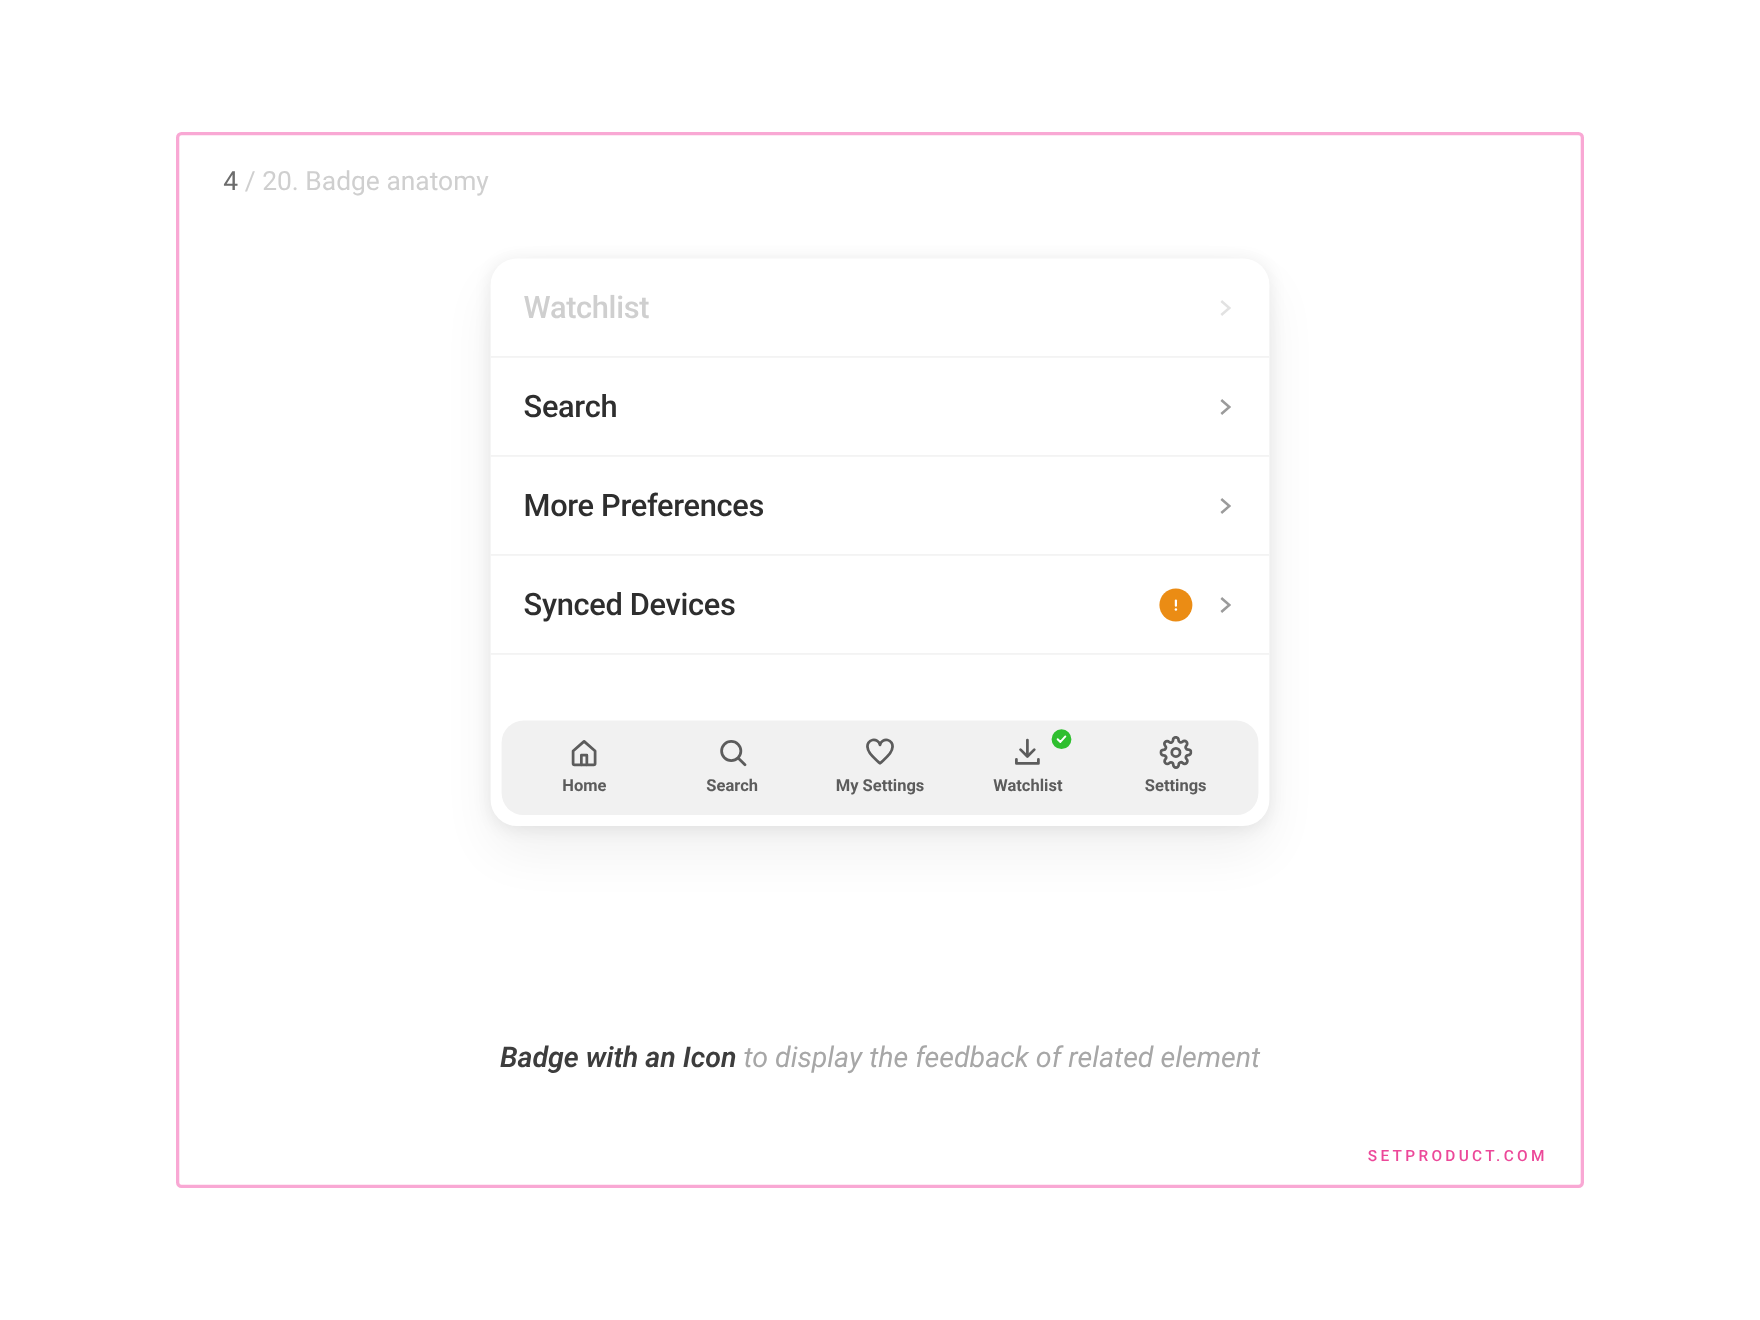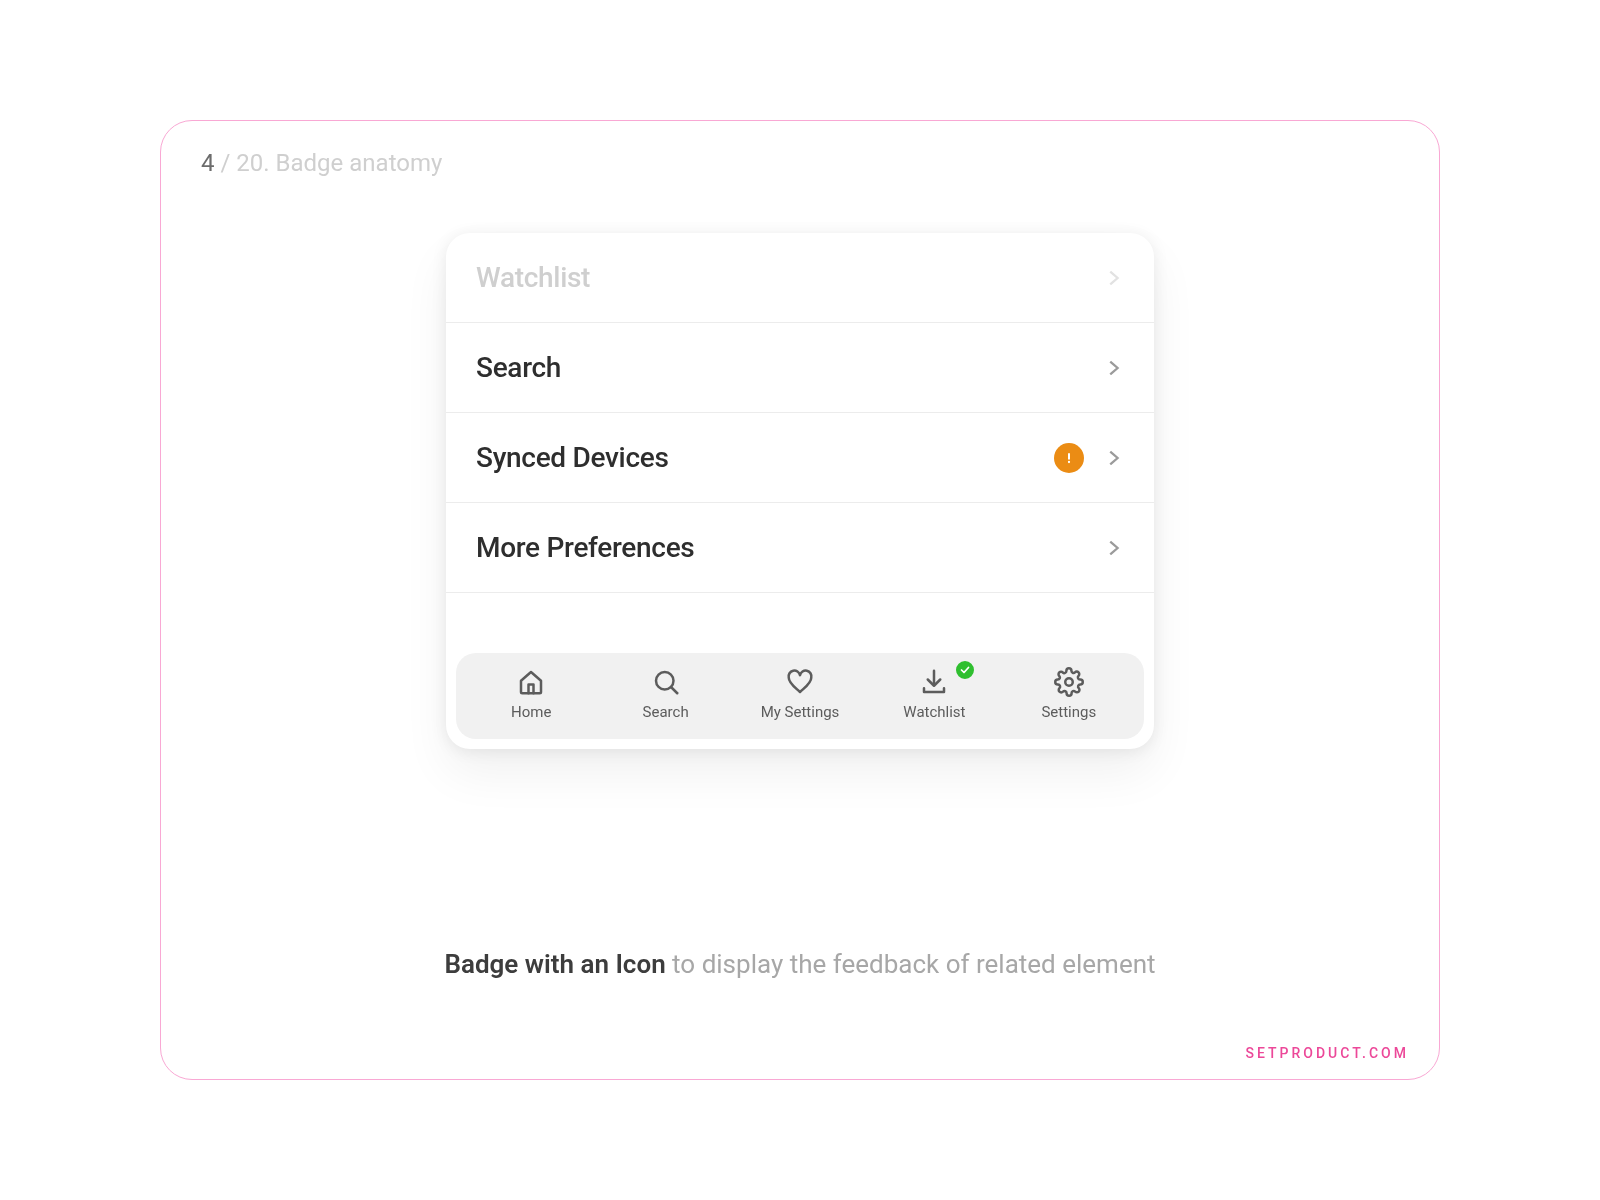--- a/index.html
+++ b/index.html
@@ -16,8 +16,8 @@
       width: 1280px;
       height: 960px;
       background: #ffffff;
-      border-radius: 32px;
-      border: 1px solid #f9a8d4;
+      border-radius: 5px;
+      border: 3px solid #f9a8d4;
       position: relative;
       overflow: hidden;
     }

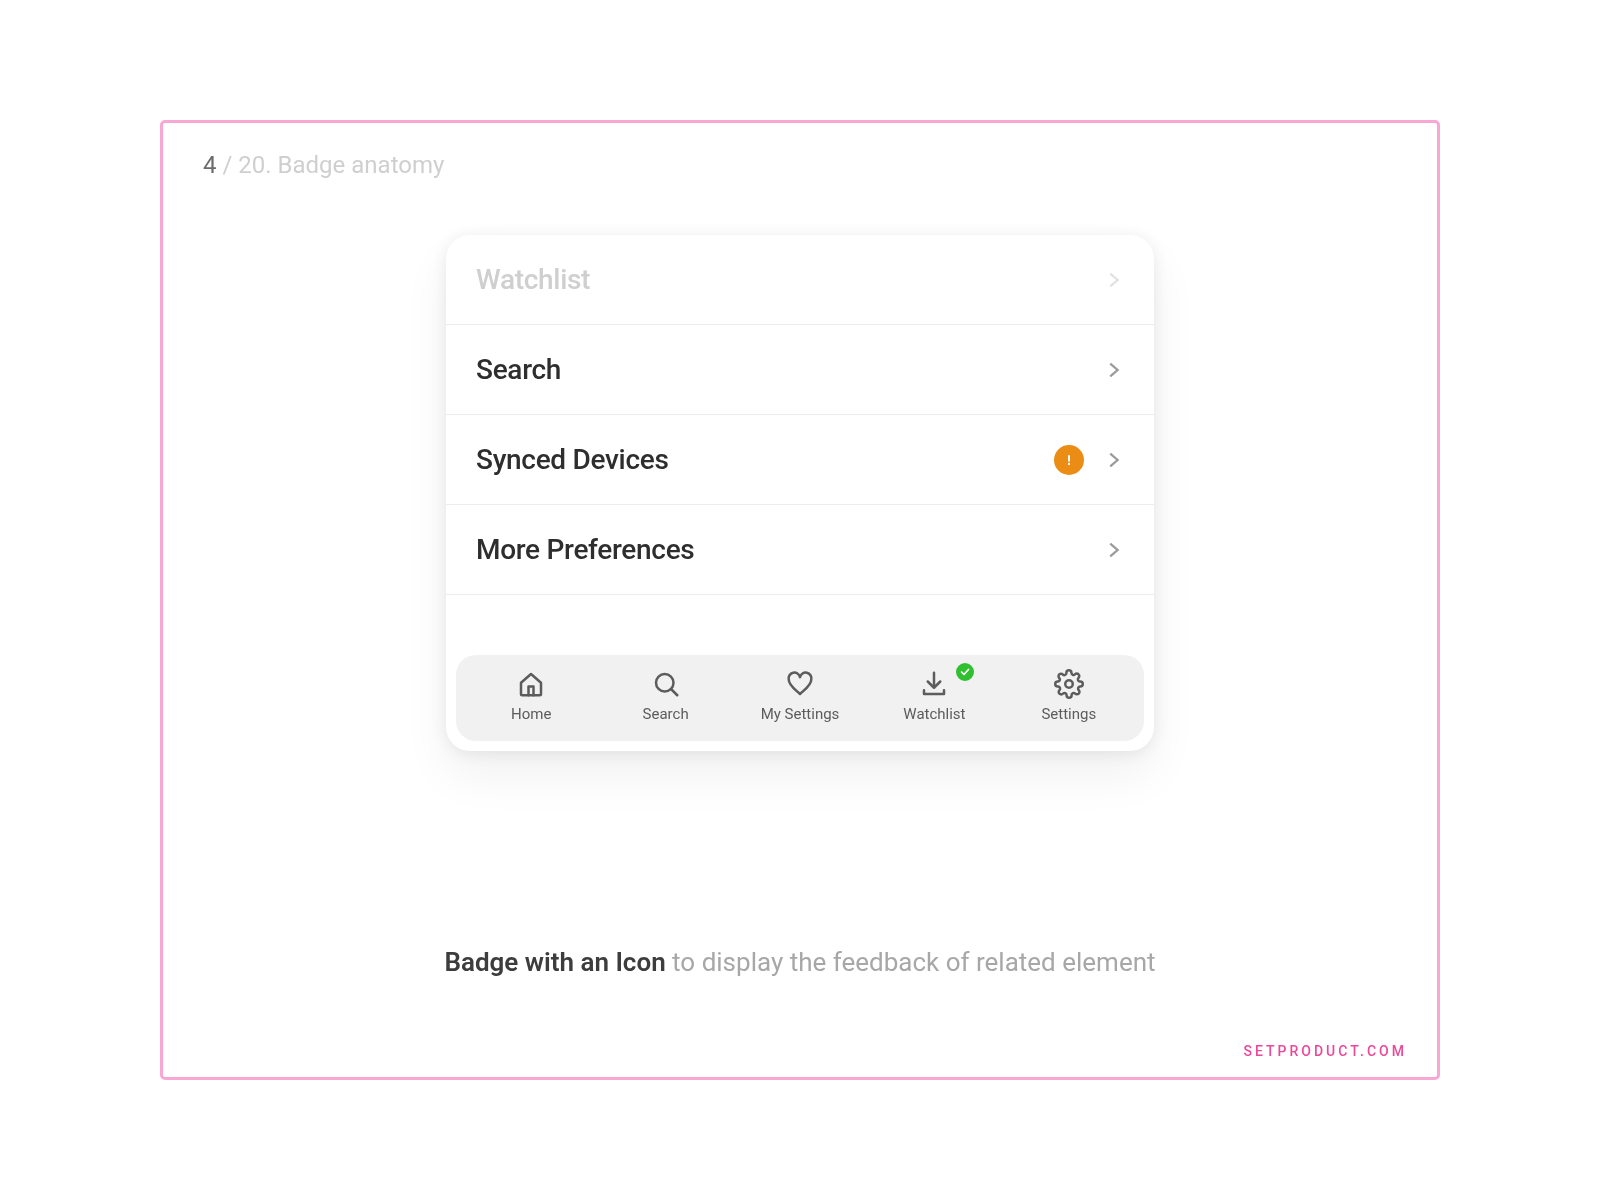--- a/index.html
+++ b/index.html
@@ -183,6 +183,15 @@
     </div>
 
     <div class="list-row">
+      <span class="label">More Preferences</span>
+      <div class="row-right">
+        <svg class="chevron" viewBox="0 0 24 24">
+            <polyline points="9 5 17 12 9 19"></polyline>
+          </svg>
+      </div>
+    </div>
+
+    <div class="list-row">
       <span class="label">Synced Devices</span>
       <div class="row-right">
         <span class="badge-alert">
@@ -197,15 +206,6 @@
       </div>
     </div>
 
-    <div class="list-row">
-      <span class="label">More Preferences</span>
-      <div class="row-right">
-        <svg class="chevron" viewBox="0 0 24 24">
-            <polyline points="9 5 17 12 9 19"></polyline>
-          </svg>
-      </div>
-    </div>
-
     <div class="list-spacer"></div>
 
     <div class="tab-bar">

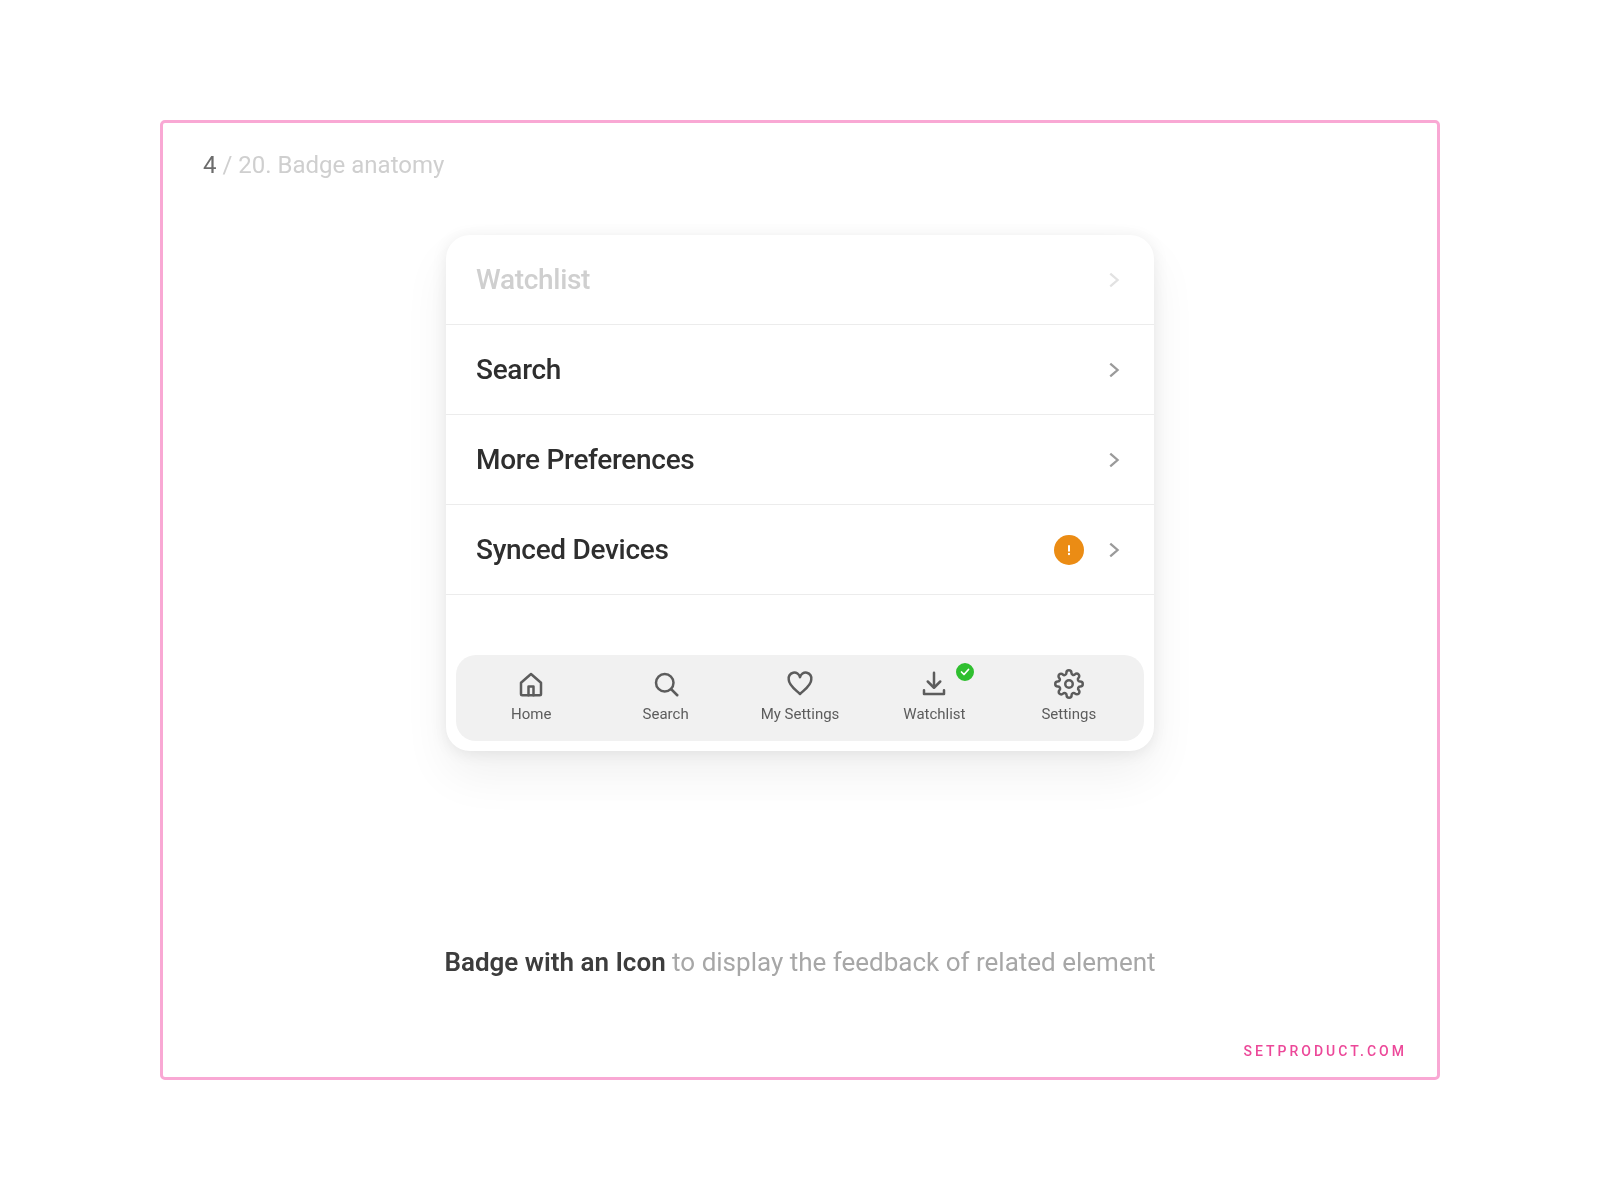--- a/index.html
+++ b/index.html
@@ -107,7 +107,7 @@
     .tab-item .tab-label {
       font-size: 15px;
       color: #5c5c5c;
-      font-weight: 400;
+      font-weight: 700;
     }
     .tab-icon {
       width: 30px;

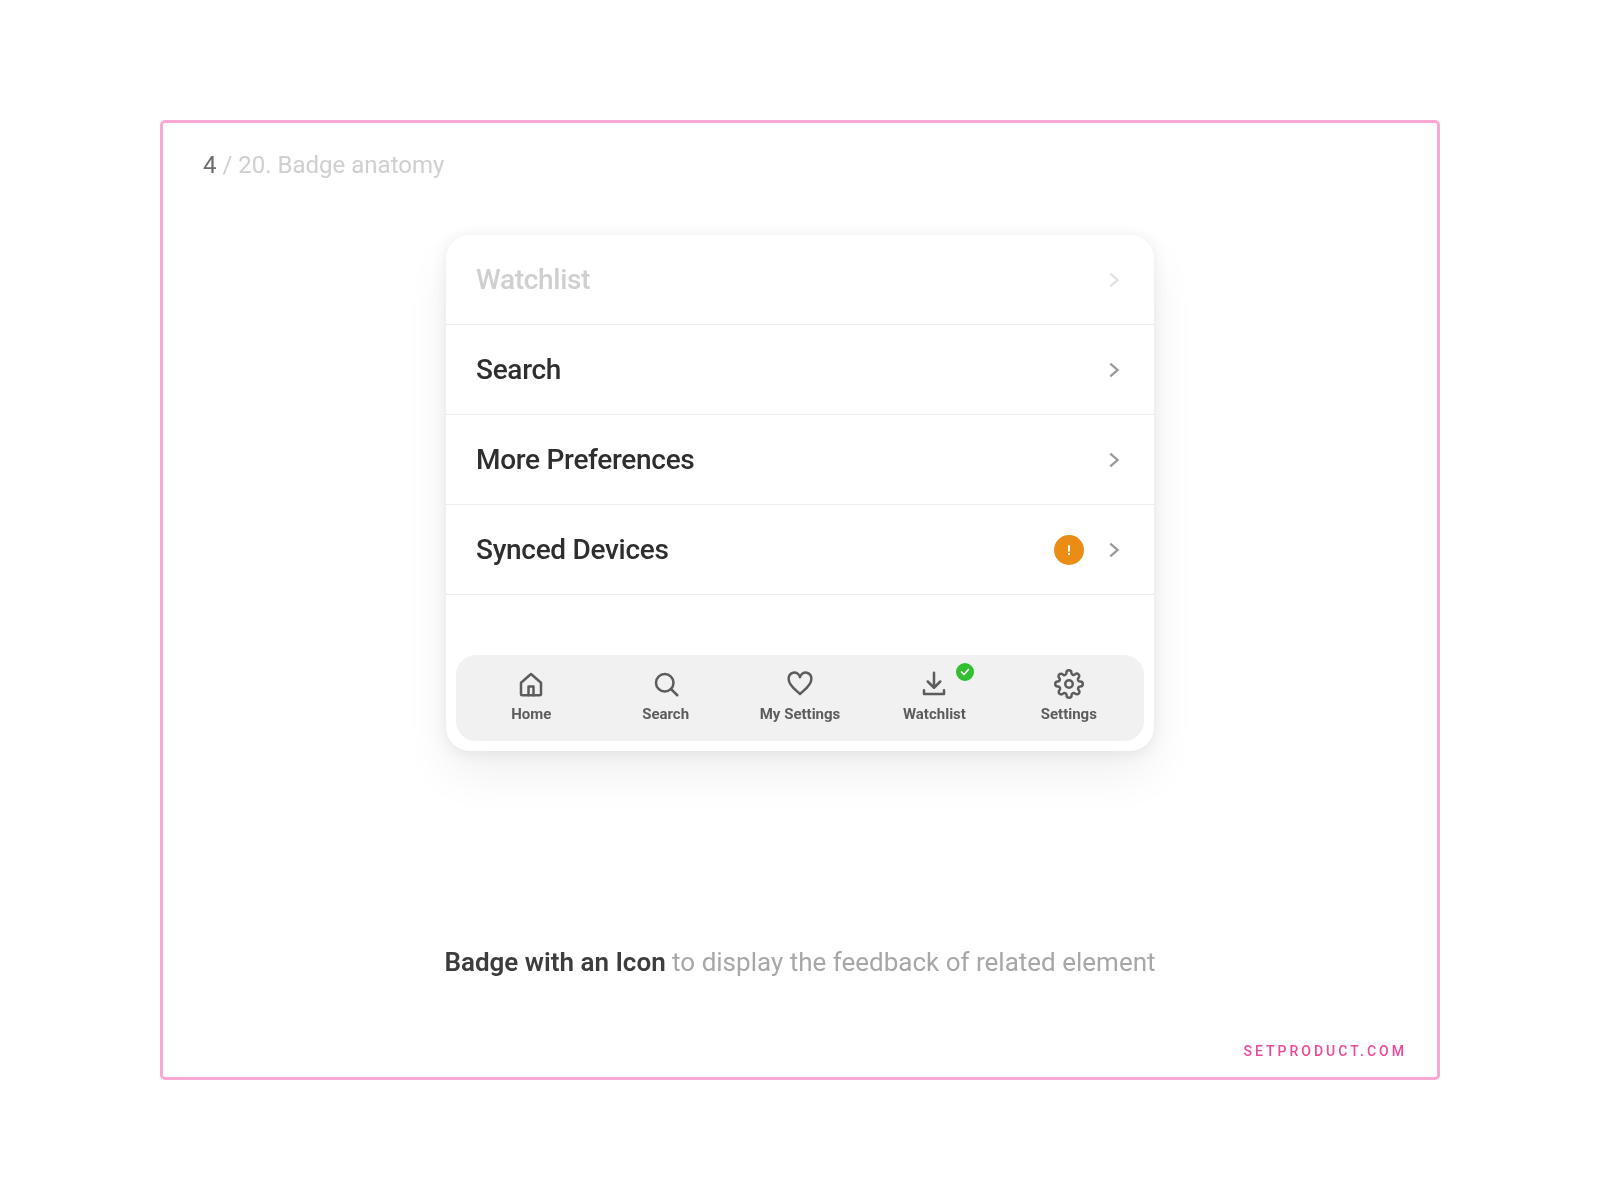--- a/index.html
+++ b/index.html
@@ -138,6 +138,7 @@
       font-size: 26px;
       color: #a7a7a7;
       font-weight: 400;
+      font-style: italic;
     }
     .caption .strong {
       color: #3d3d3d;

